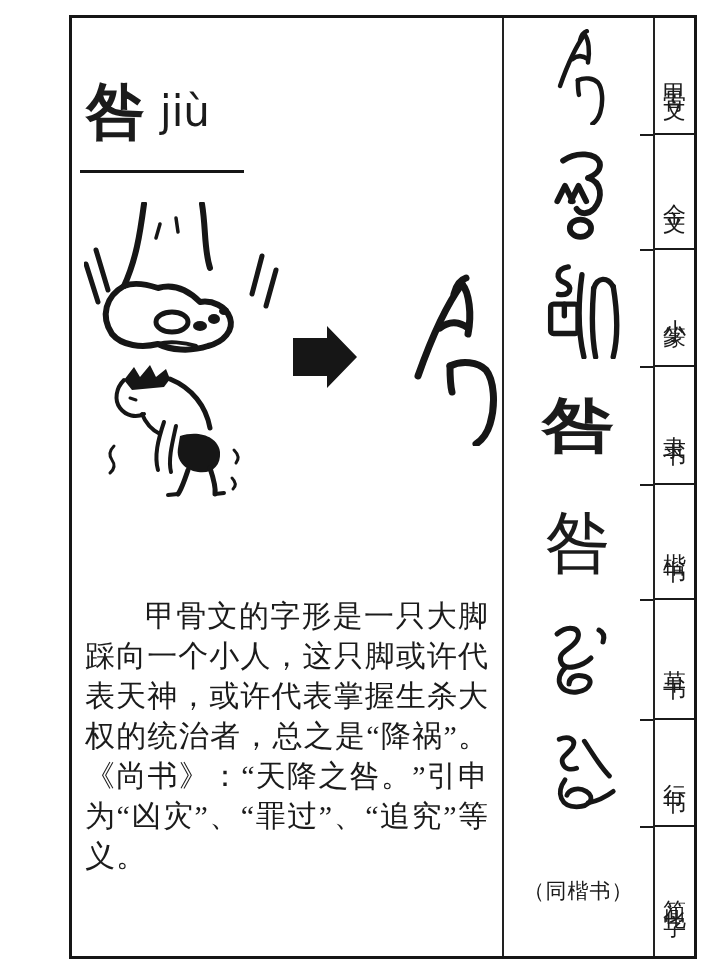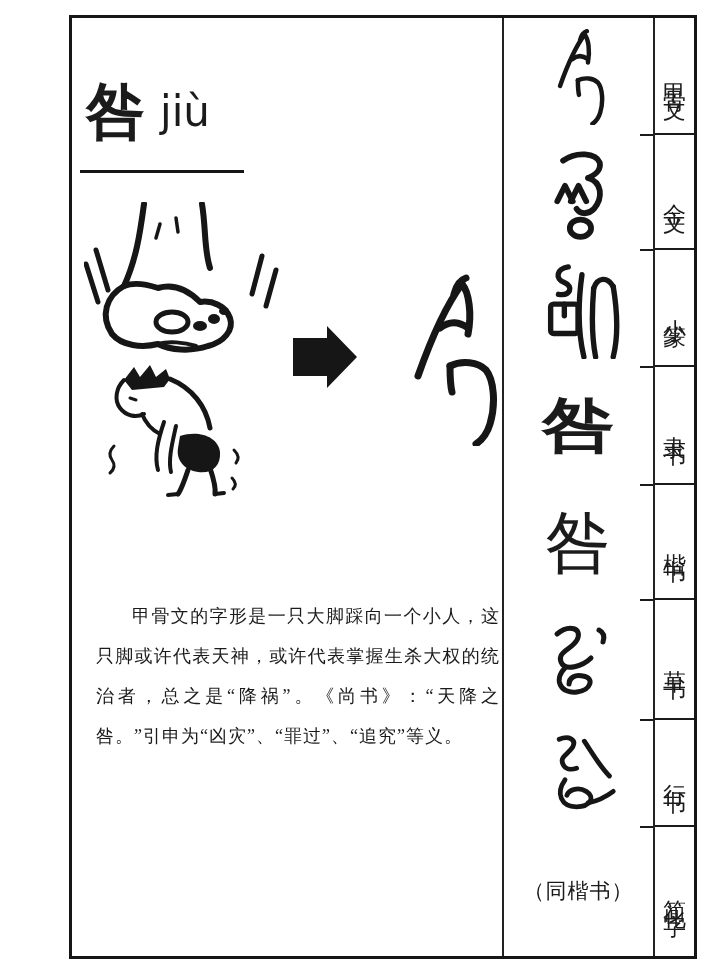--- a/index.html
+++ b/index.html
@@ -17,8 +17,8 @@
   .illus{position:absolute;left:12px;top:184px;}
   .arrow-svg{position:absolute;left:221px;top:306px;}
   .oracle-large{position:absolute;left:332px;top:256px;}
-  .body-text{position:absolute;left:24px;top:578px;width:404px;margin:0;
-             font-size:18px;line-height:40px;text-indent:2em;text-align:justify;
+  .body-text{position:absolute;left:13px;top:578px;width:404px;margin:0;
+             font-size:30px;line-height:40px;text-indent:2em;text-align:justify;
              letter-spacing:1px;}
   
   .script-column{position:absolute;left:430px;top:0;width:151px;height:938px;

